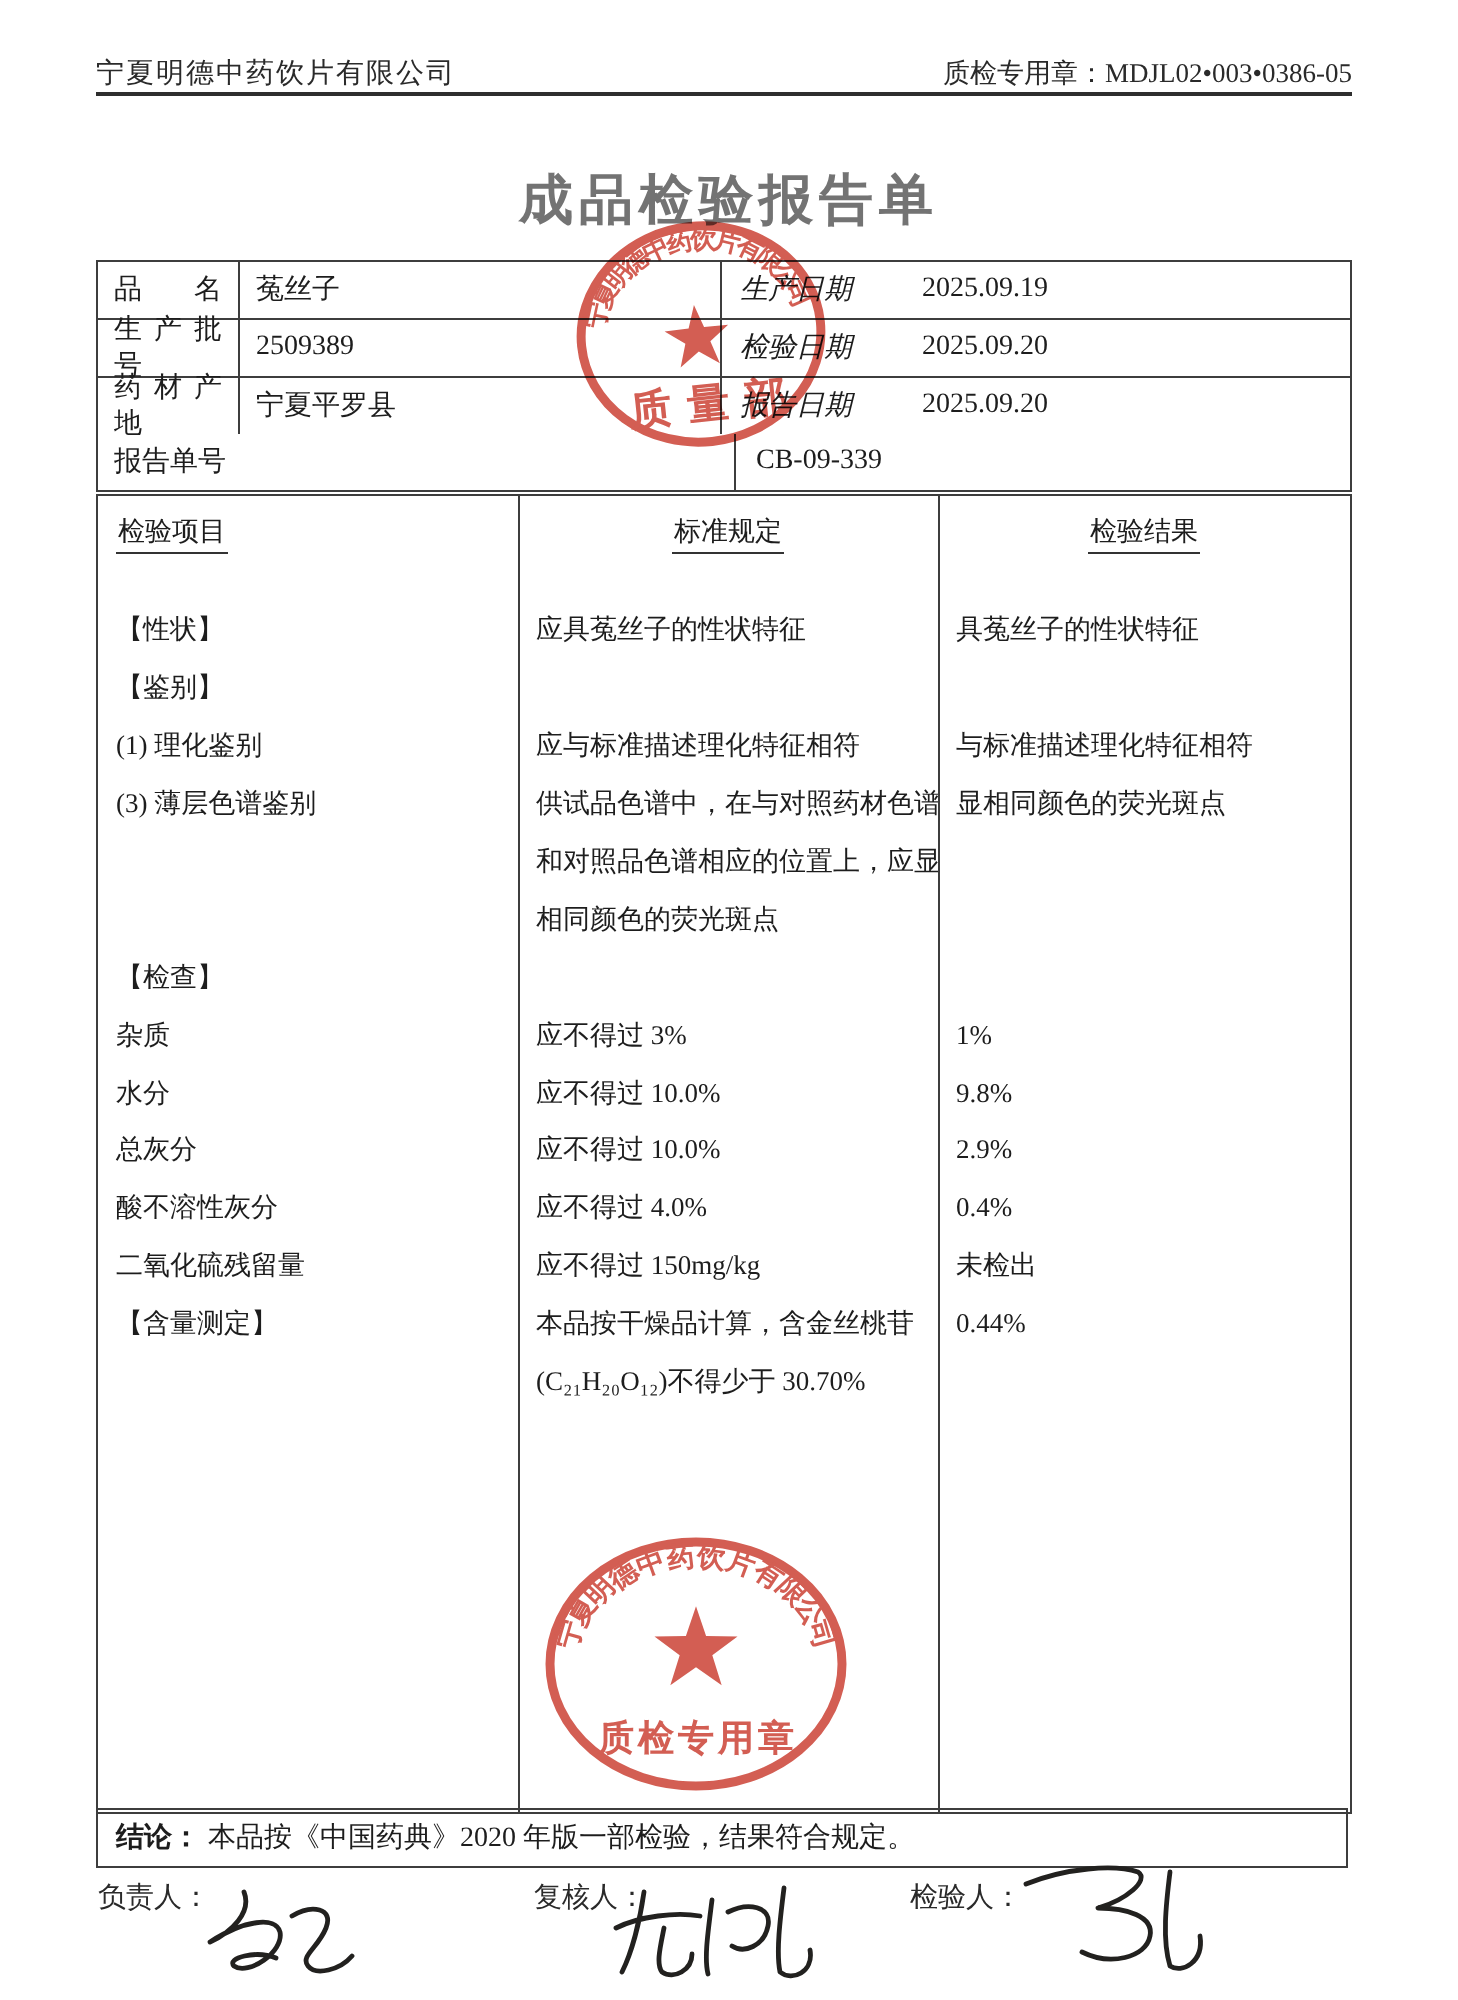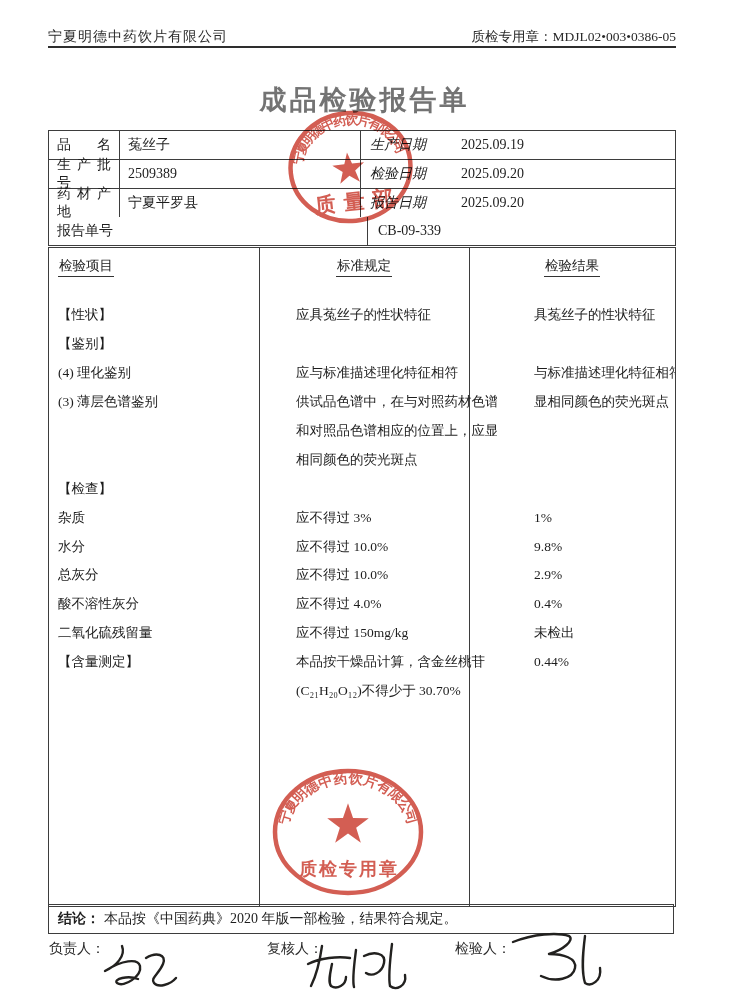--- a/index.html
+++ b/index.html
@@ -37,7 +37,7 @@
   .insp-head .hc:first-child{text-align:left;padding-left:9px;}
   .insp-head .hc span{display:inline-block;border-bottom:1px solid #333;padding:0 1px 1px 1px;}
   .insp-lines{position:absolute;top:53px;left:0;width:100%;}
-  .insp-line{display:grid;grid-template-columns:210px 210px 1fr;height:28.9px;align-items:center;gap:28px;}
+  .insp-line{display:grid;grid-template-columns:210px 210px 1fr;height:28.9px;align-items:center;}
   .insp-line .c{padding-left:9px;padding-right:6px;white-space:nowrap;overflow:hidden;}
   
   .conclusion{position:absolute;left:48px;top:904px;width:626px;height:30px;border:1px solid #3d3d3d;

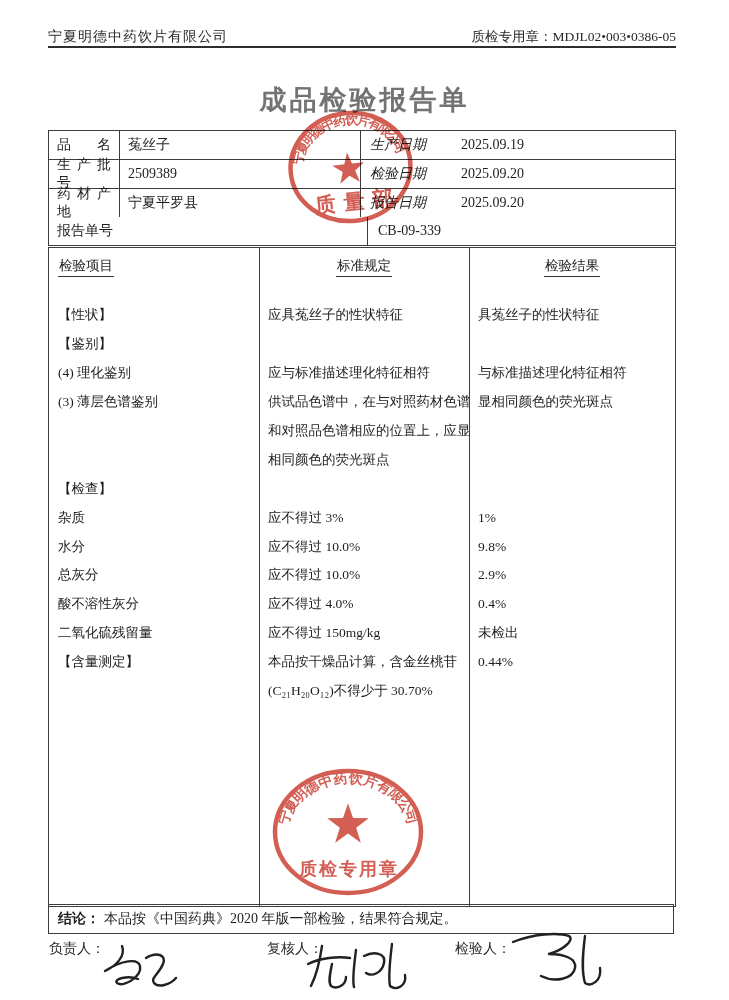--- a/index.html
+++ b/index.html
@@ -132,7 +132,7 @@
   </div>
 
   <div class="insp-line">
-    <div class="c">(4) 理化鉴别</div>
+    <div class="c">(1) 理化鉴别</div>
     <div class="c">应与标准描述理化特征相符</div>
     <div class="c">与标准描述理化特征相符</div>
   </div>

